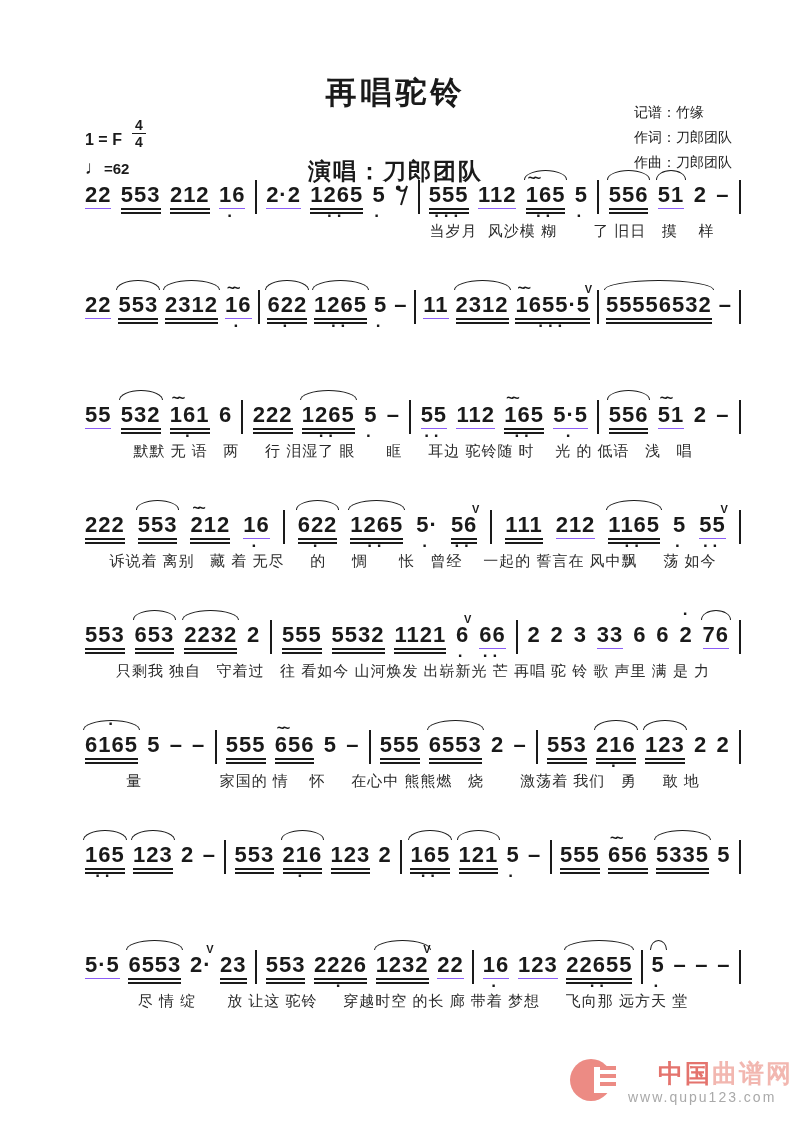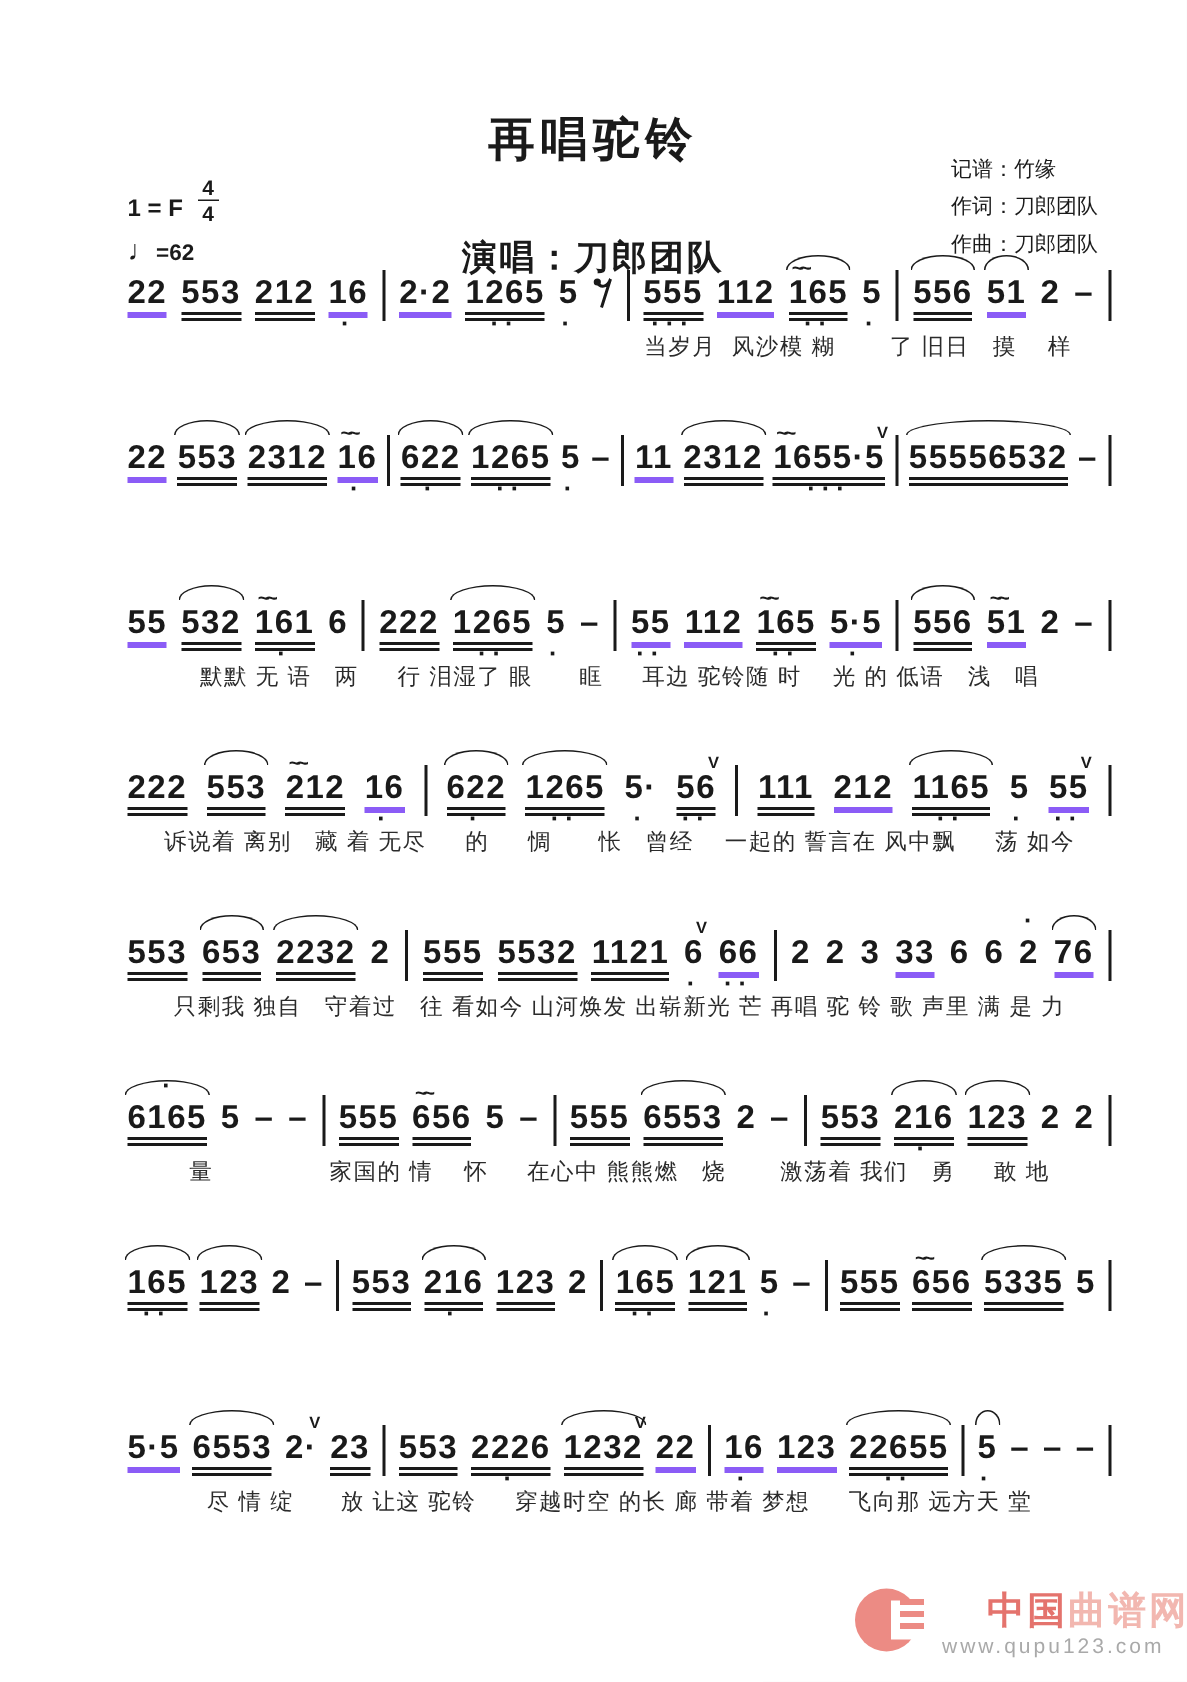--- a/index.html
+++ b/index.html
@@ -24,7 +24,7 @@
   .system{position:relative;height:110px;}
   .notes{position:absolute;top:22px;left:0;right:0;display:flex;justify-content:space-between;align-items:flex-start;}
   .note{position:relative;font-weight:bold;font-size:22px;line-height:26px;letter-spacing:1px;white-space:nowrap;}
-  .u1{border-bottom:4px solid #8b5cf6;text-align:center;}
+  .u1{border-bottom:1px solid #8b5cf6;text-align:center;}
   .u2{border-bottom:6px double #1a1a1a;}
   .bar{width:2px;height:34px;background:#1a1a1a;margin-top:-2px;}
   .arc{position:absolute;left:-2px;right:-2px;top:-12px;height:9px;

